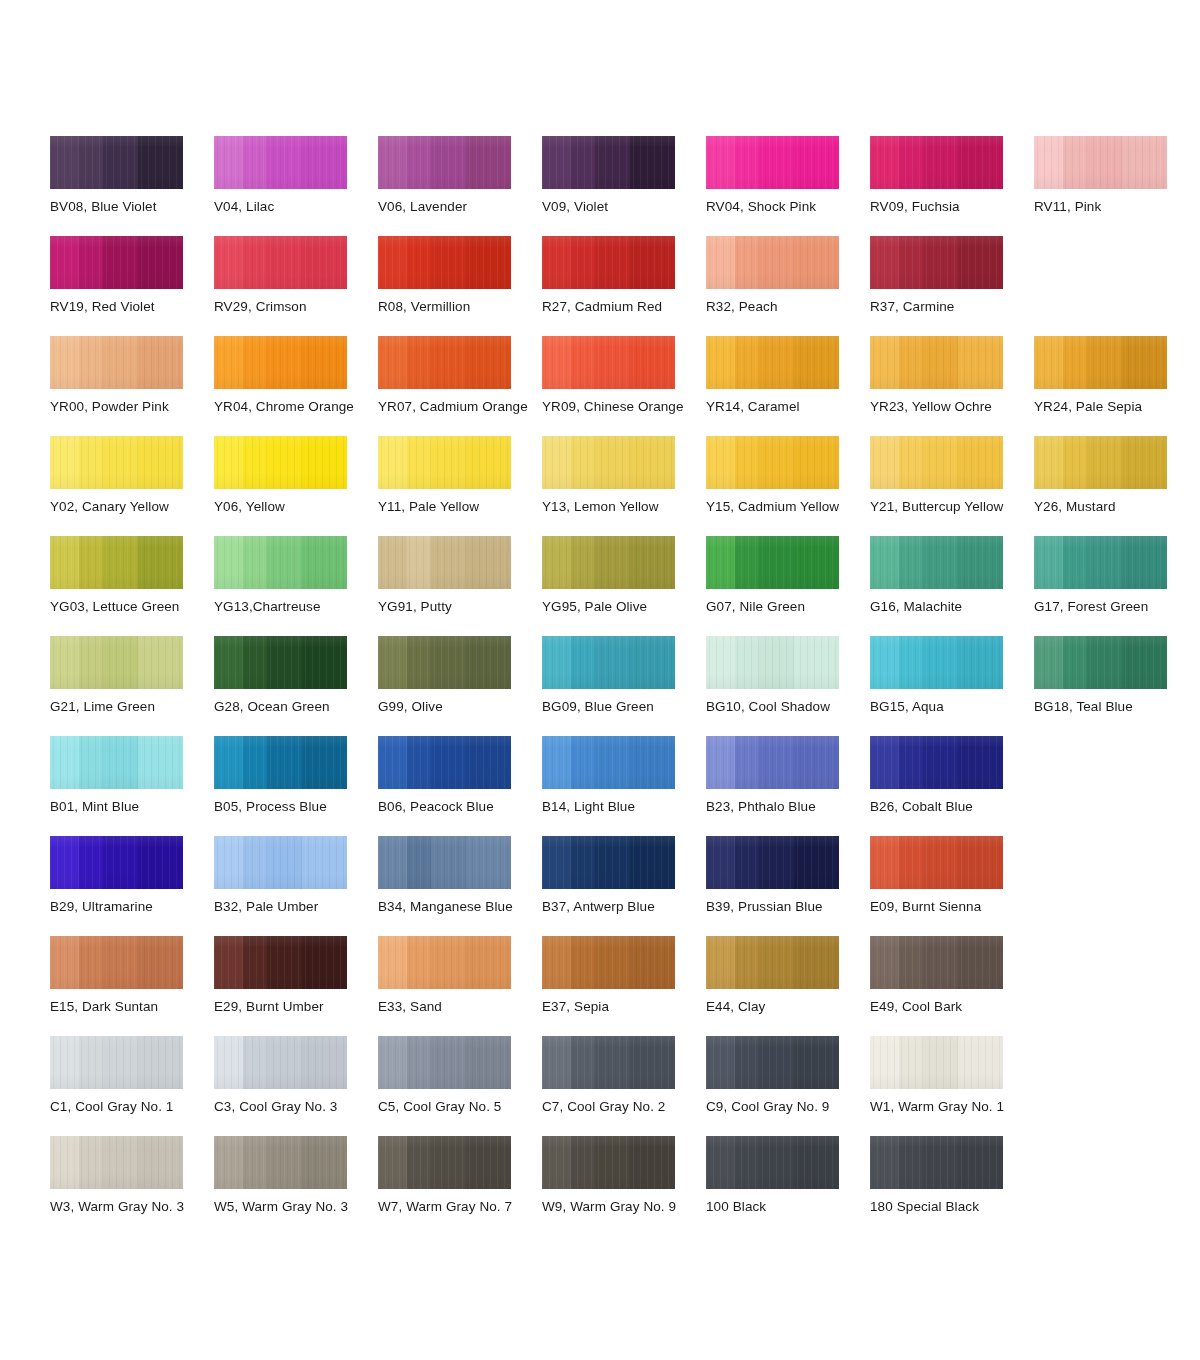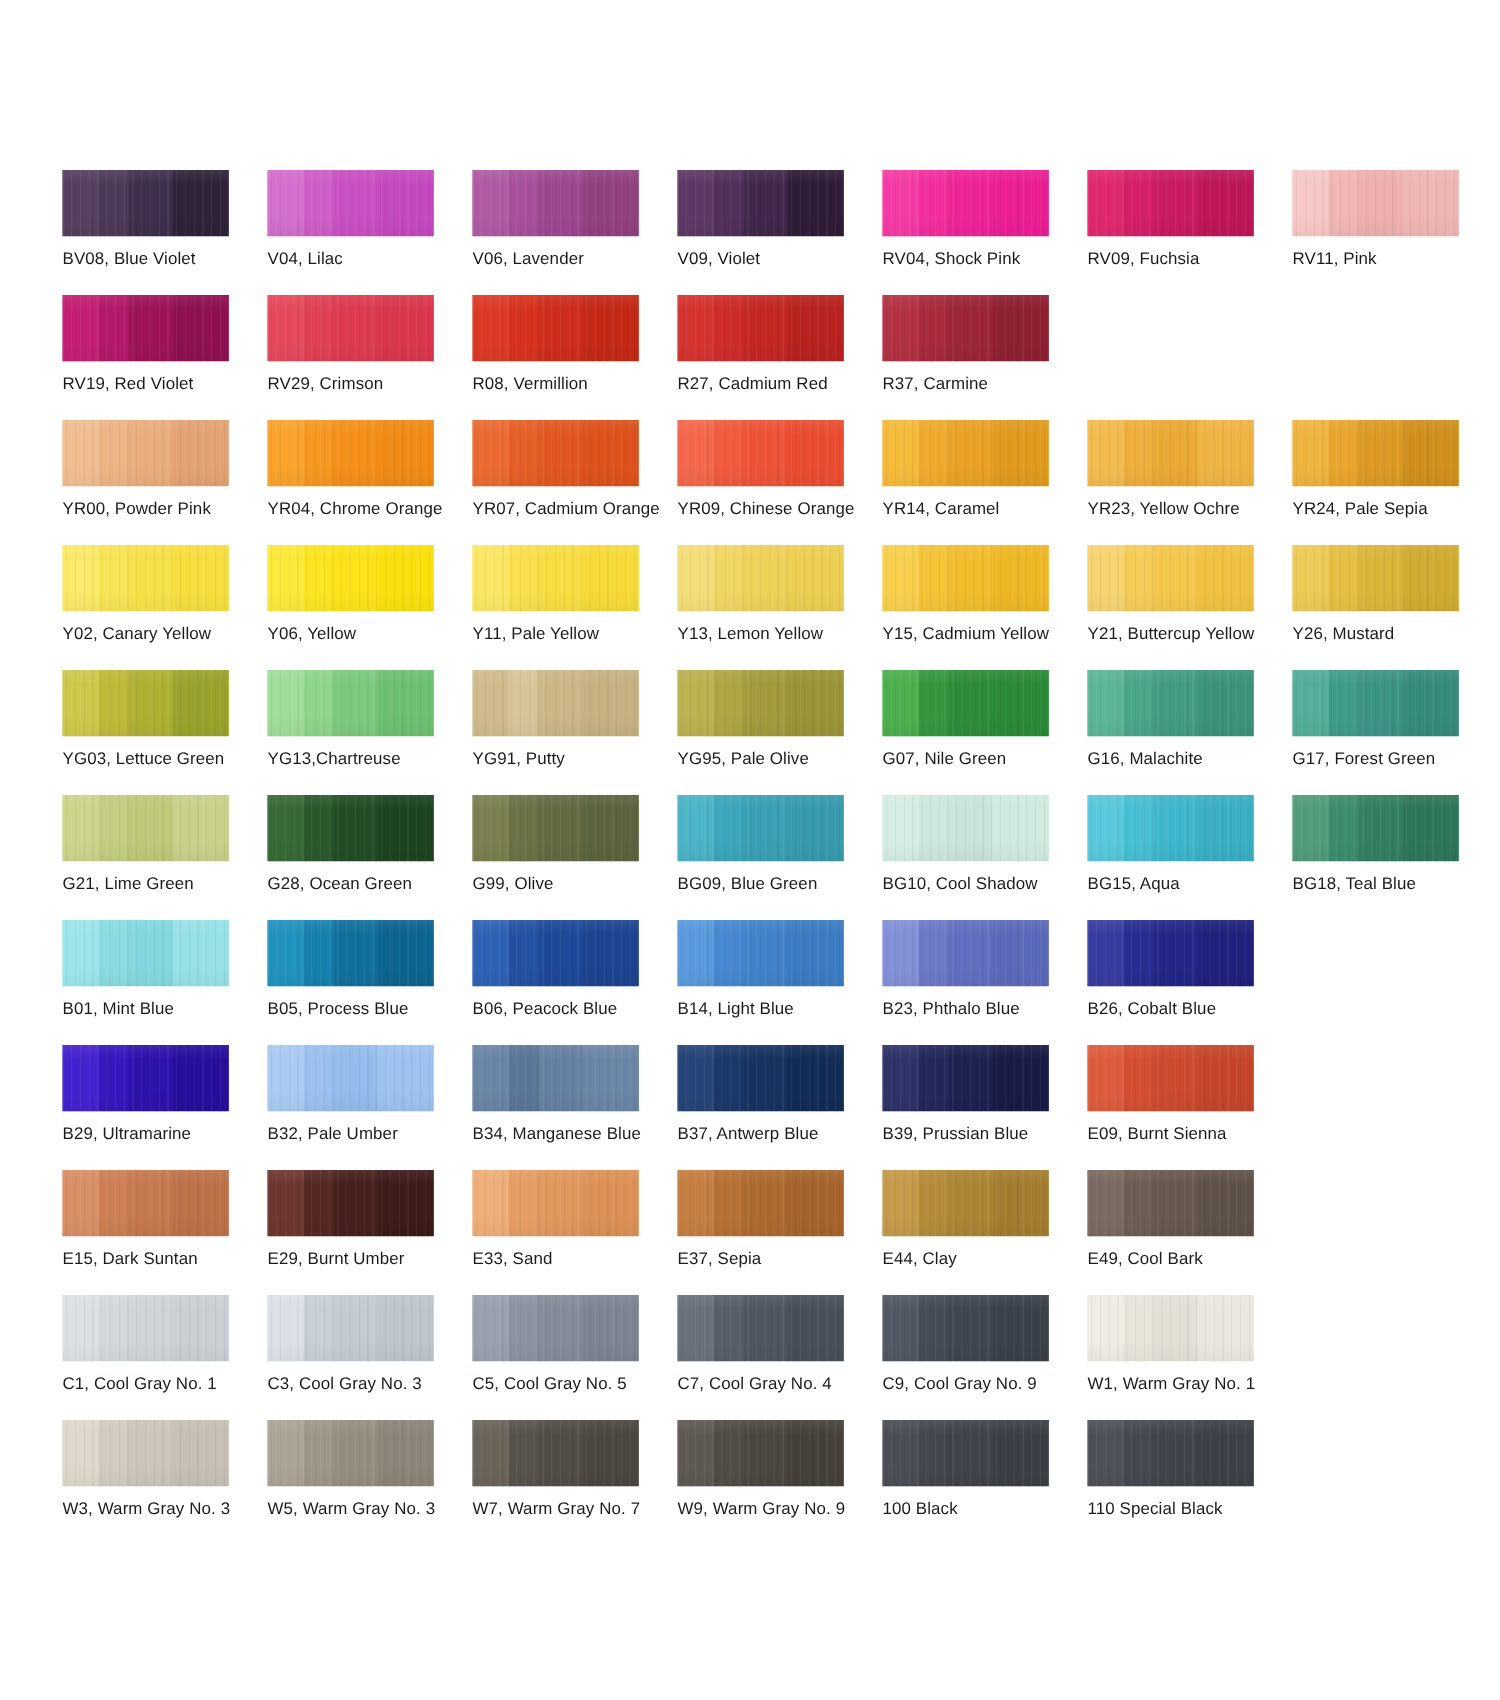--- a/index.html
+++ b/index.html
@@ -235,6 +235,17 @@
           <div class="swatch-label">R27, Cadmium Red</div>
         </div>
         <div class="swatch-cell">
+          <div class="swatch-chip" style="background: rgb(240, 164, 135);">
+            <div class="band b1" style="background: rgb(245, 180, 154);"></div>
+            <div class="band b2" style="background: rgb(239, 159, 128);"></div>
+            <div class="band b3" style="background: rgb(236, 152, 120);"></div>
+            <div class="band b4" style="background: rgb(234, 148, 114);"></div>
+            <div class="grain"></div>
+            <div class="sheen"></div>
+          </div>
+          <div class="swatch-label">R32, Peach</div>
+        </div>
+        <div class="swatch-cell">
           <div class="swatch-chip" style="background: rgb(168, 43, 62);">
             <div class="band b1" style="background: rgb(179, 50, 68);"></div>
             <div class="band b2" style="background: rgb(167, 42, 61);"></div>

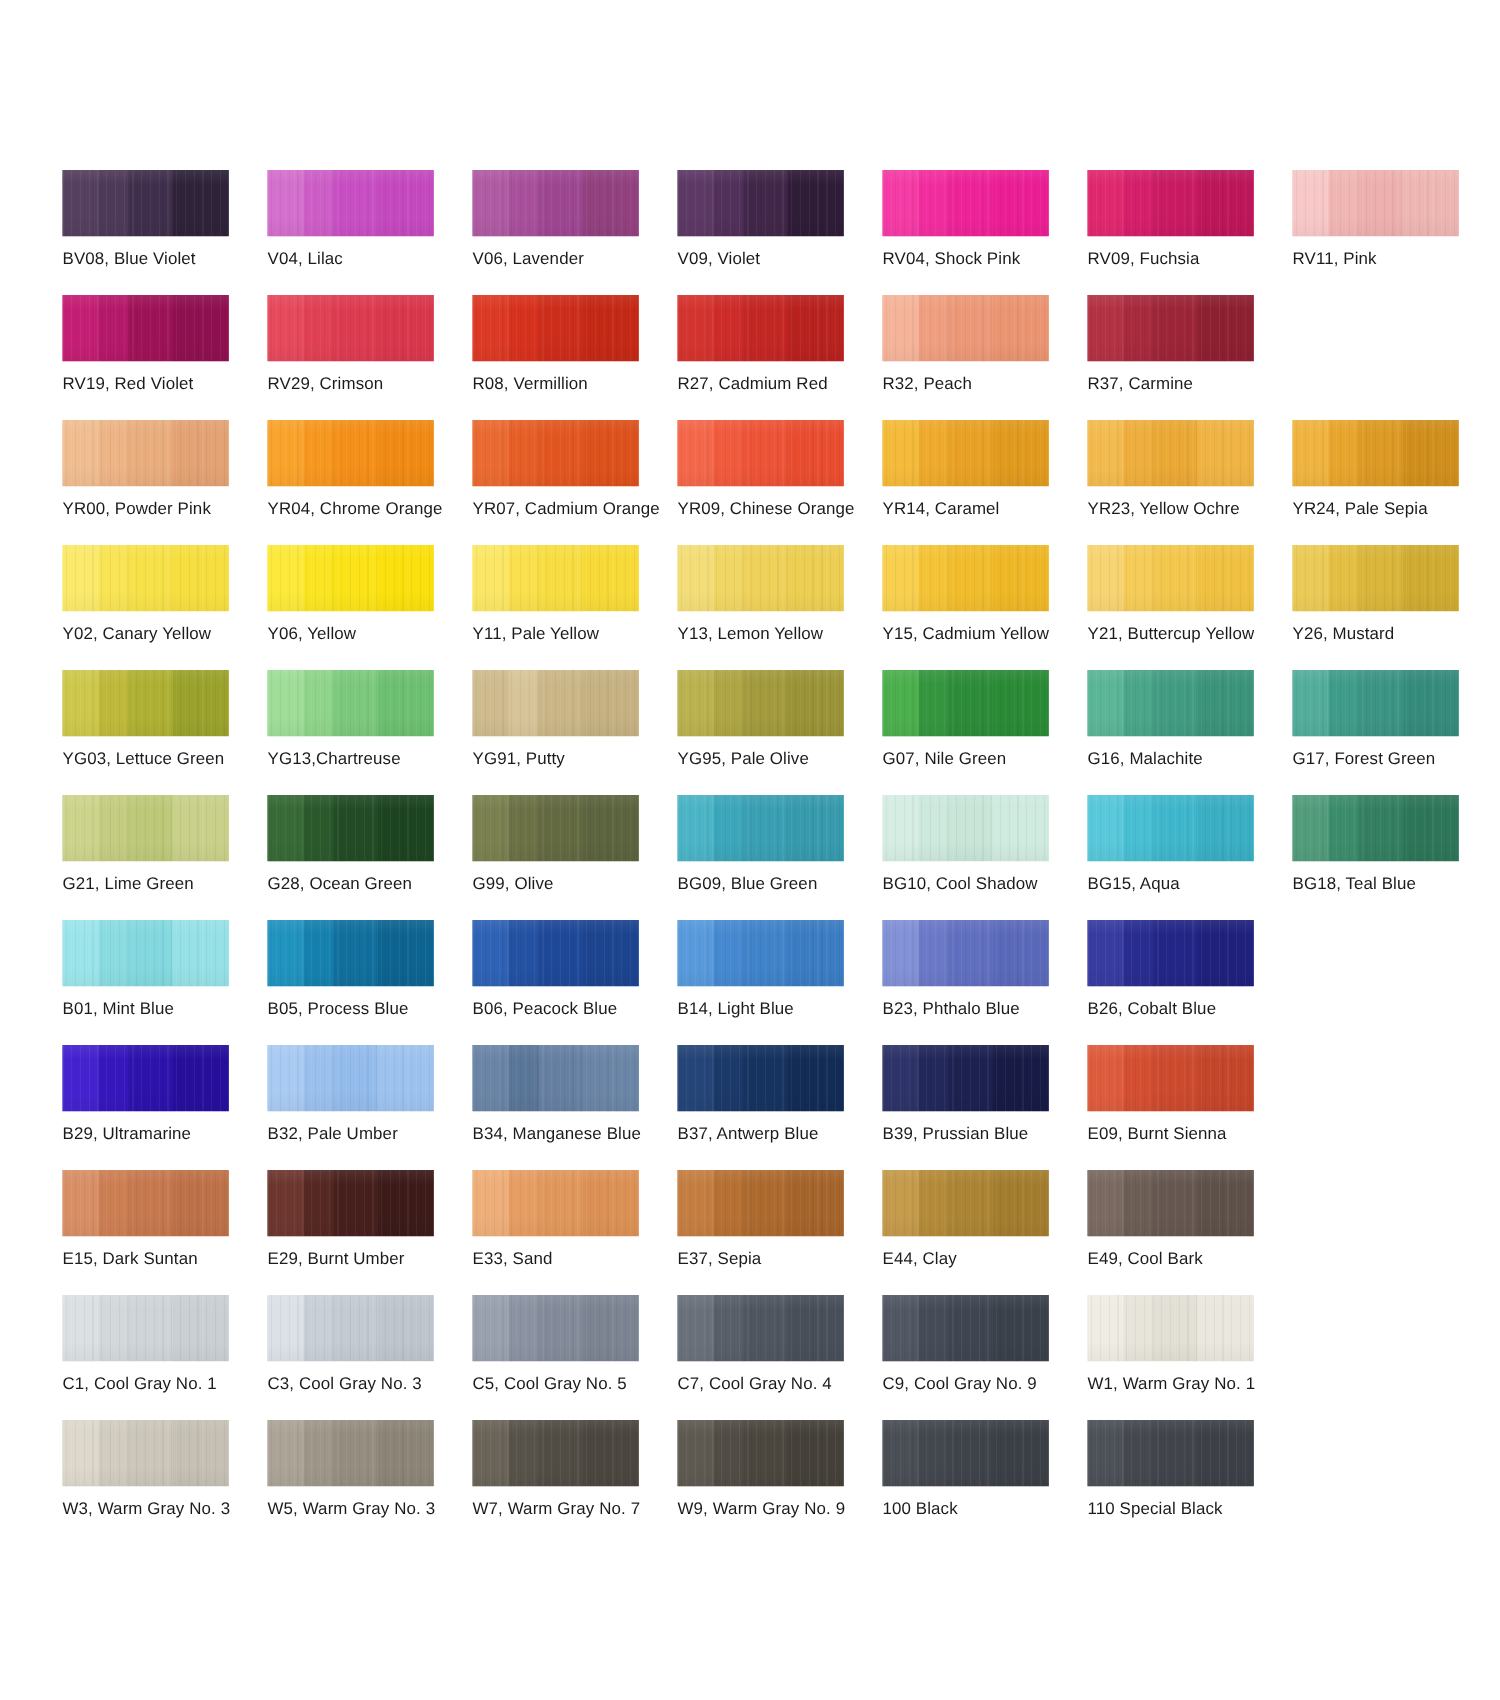--- a/index.html
+++ b/index.html
@@ -823,7 +823,7 @@
             <div class="grain"></div>
             <div class="sheen"></div>
           </div>
-          <div class="swatch-label">C7, Cool Gray No. 4</div>
+          <div class="swatch-label">C7, Cool Gray No. 2</div>
         </div>
         <div class="swatch-cell">
           <div class="swatch-chip" style="background: rgb(72, 79, 90);">

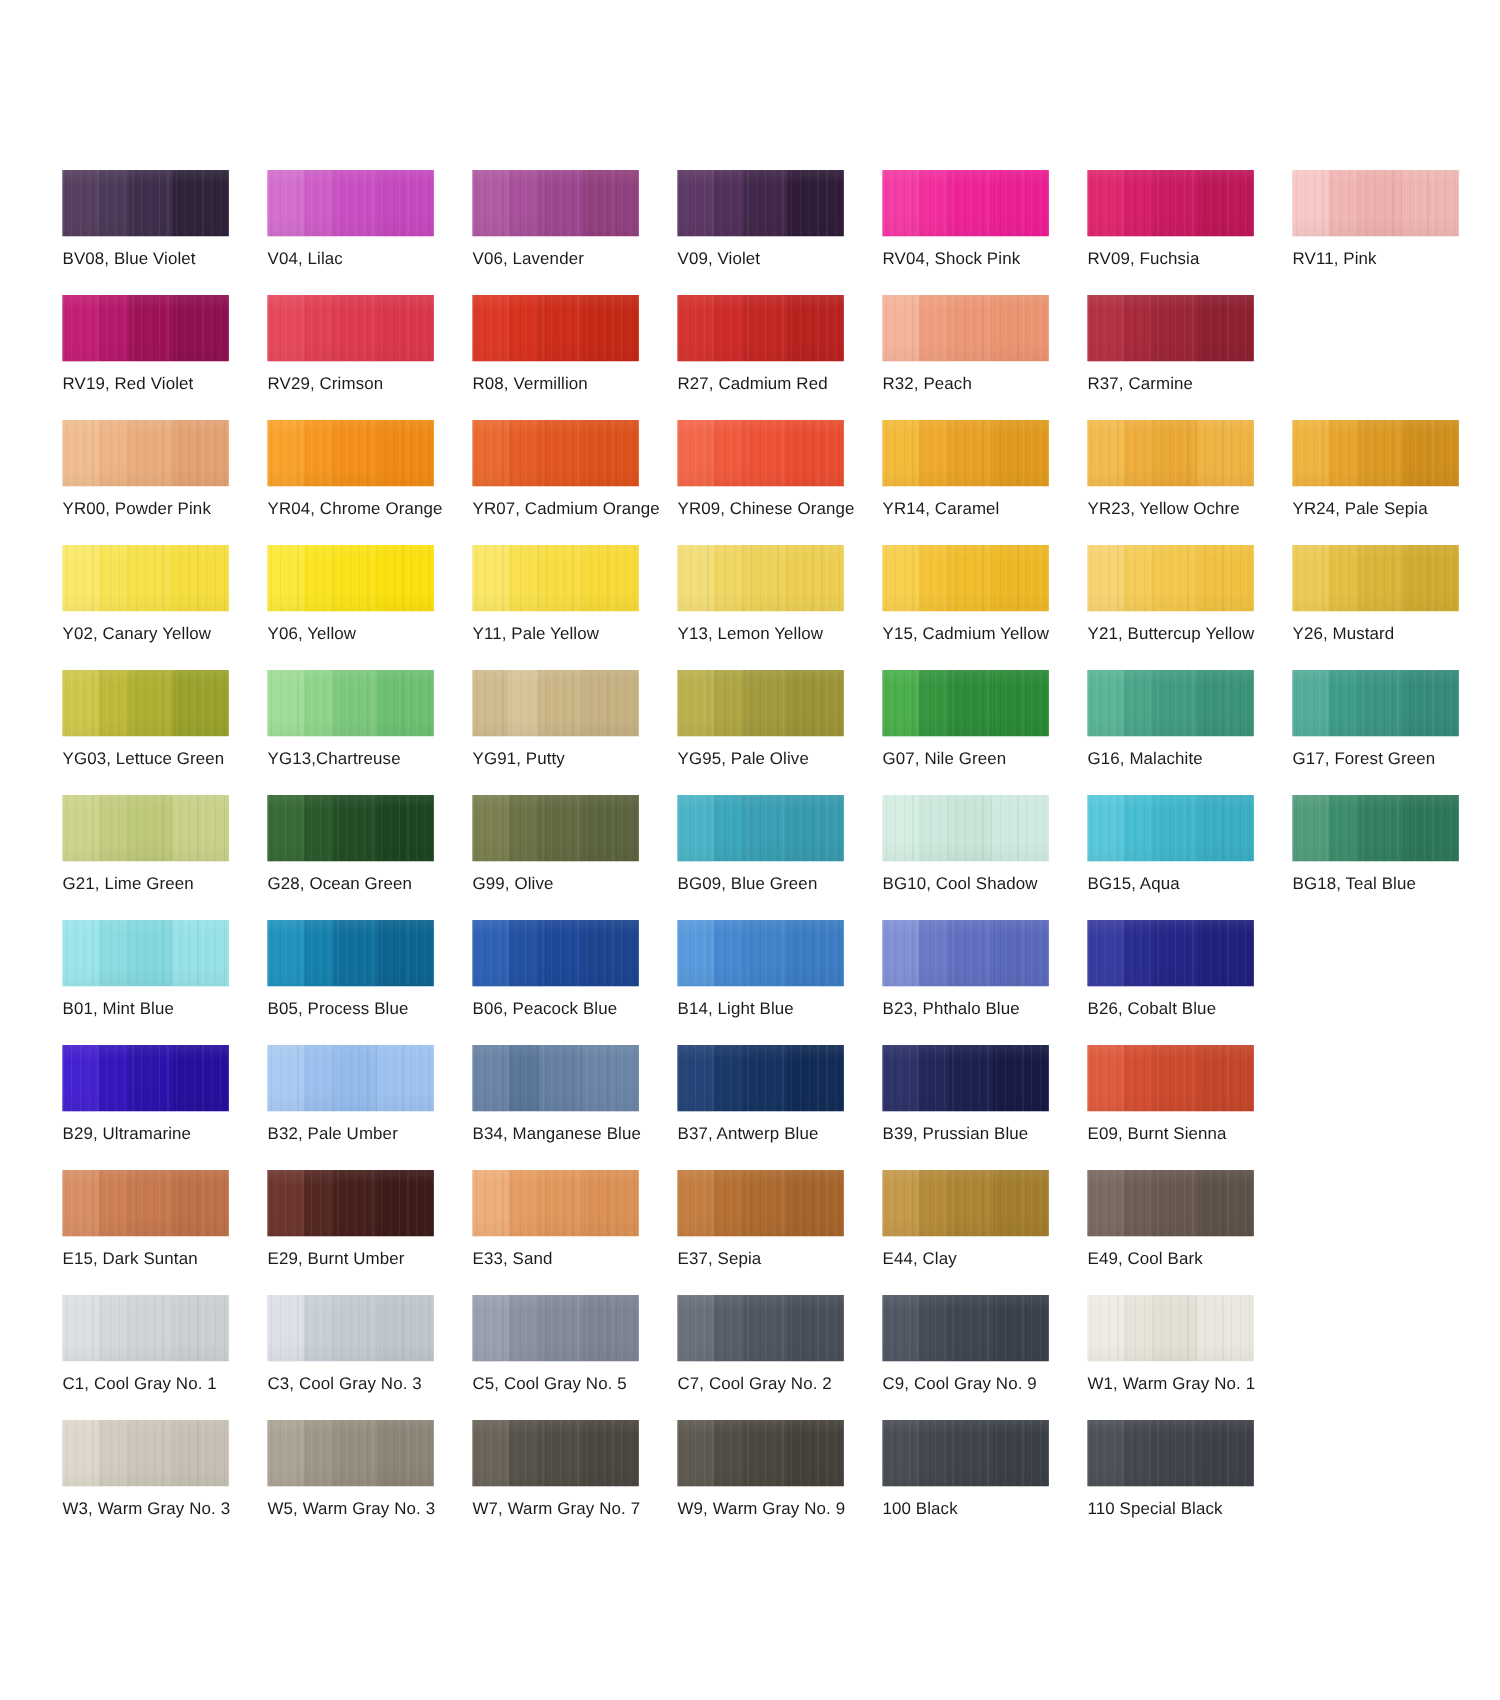--- a/index.html
+++ b/index.html
@@ -914,7 +914,7 @@
             <div class="grain"></div>
             <div class="sheen"></div>
           </div>
-          <div class="swatch-label">110 Special Black</div>
+          <div class="swatch-label">180 Special Black</div>
         </div>
         <div class="swatch-cell empty-cell"></div>
       </div>

